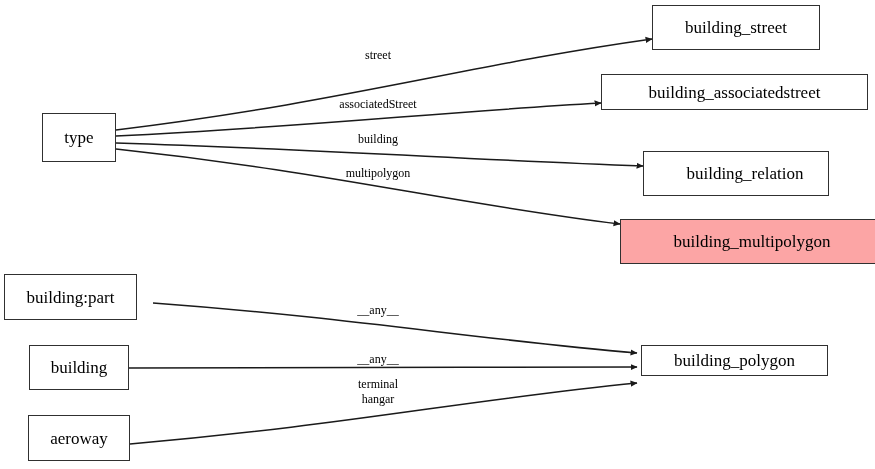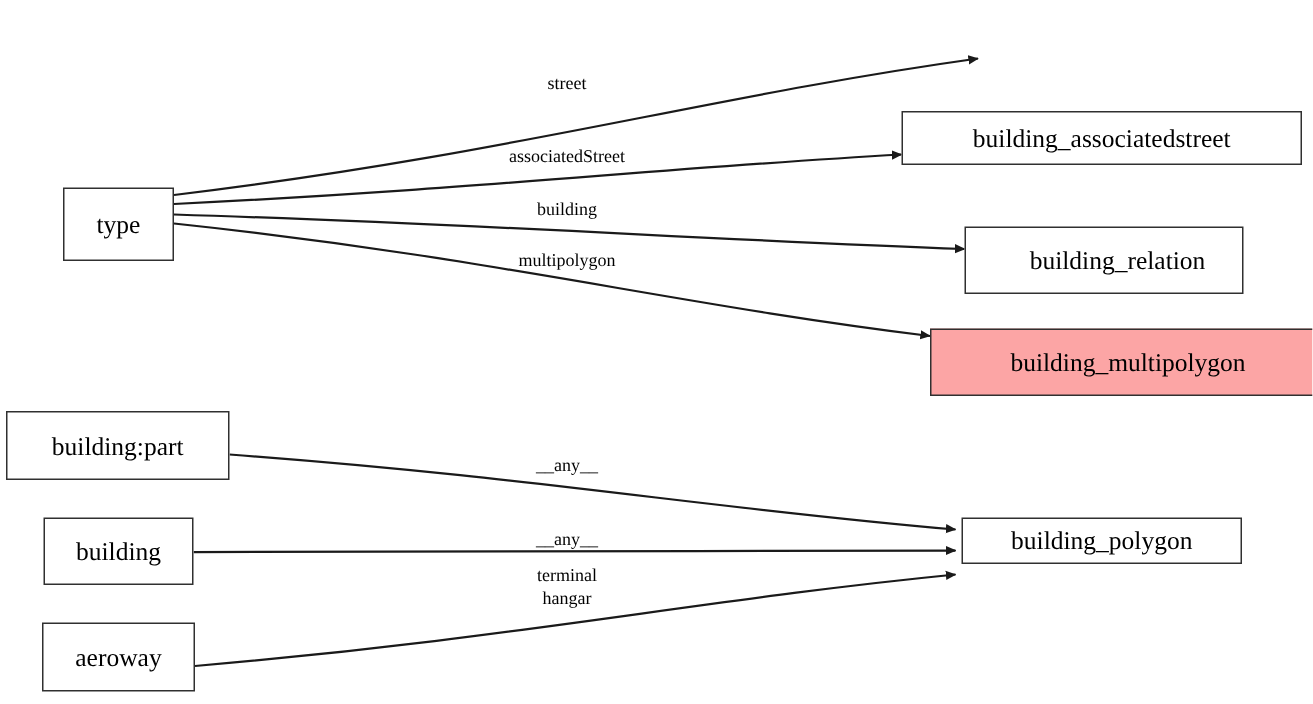--- a/index.html
+++ b/index.html
@@ -76,6 +76,9 @@
   <div class="node-box" style="left: 42px; top: 113px; width: 74px; height: 49px; border-color: rgb(48, 48, 48); background: rgb(255, 255, 255); color: rgb(0, 0, 0); margin-top: 12px;">
     <span>type</span>
   </div>
+  <div class="node-box" style="left: 652px; top: 5px; width: 168px; height: 45px; border-color: rgb(48, 48, 48); background: rgb(255, 255, 255); color: rgb(0, 0, 0);">
+    <span>building_street</span>
+  </div>
   <div class="node-box" style="left: 601px; top: 74px; width: 267px; height: 36px; border-color: rgb(48, 48, 48); background: rgb(255, 255, 255); color: rgb(0, 0, 0);">
     <span>building_associatedstreet</span>
   </div>

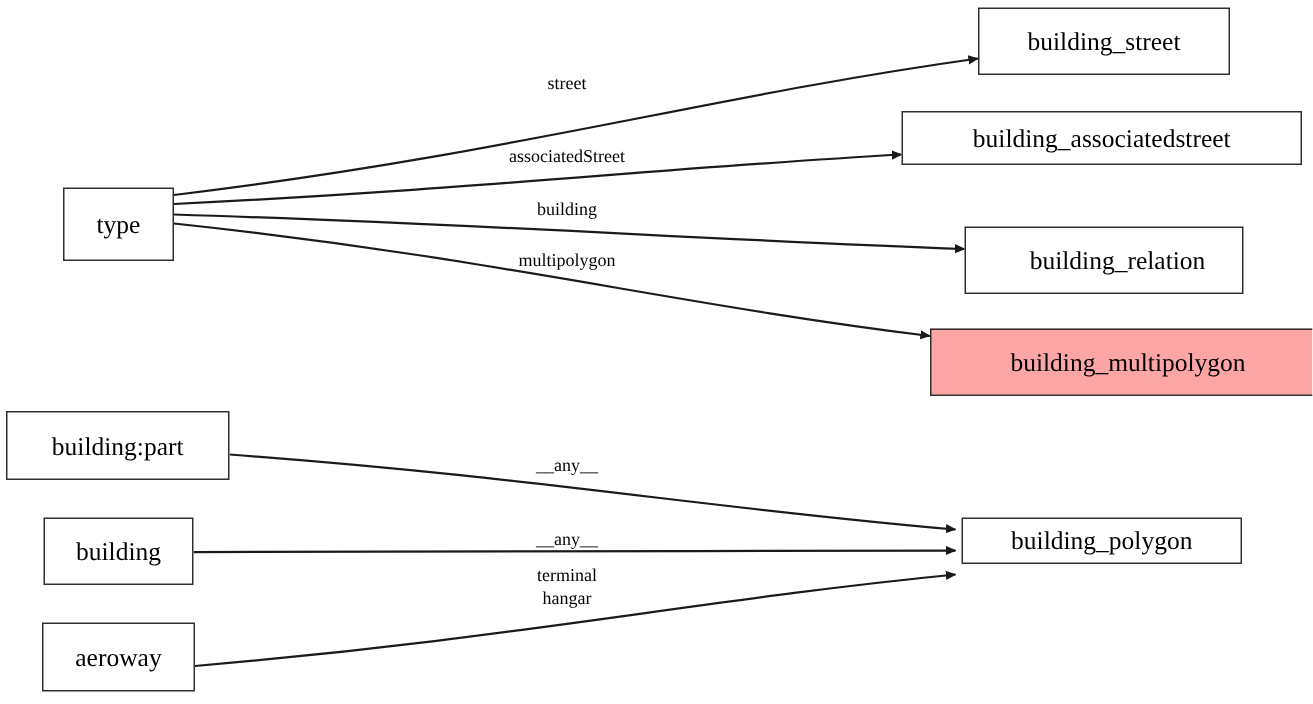--- a/index.html
+++ b/index.html
@@ -73,7 +73,7 @@
       </g>
   </svg>
 
-  <div class="node-box" style="left: 42px; top: 113px; width: 74px; height: 49px; border-color: rgb(48, 48, 48); background: rgb(255, 255, 255); color: rgb(0, 0, 0); margin-top: 12px;">
+  <div class="node-box" style="left: 42px; top: 113px; width: 74px; height: 49px; border-color: rgb(48, 48, 48); background: rgb(255, 255, 255); color: rgb(0, 0, 0);">
     <span>type</span>
   </div>
   <div class="node-box" style="left: 652px; top: 5px; width: 168px; height: 45px; border-color: rgb(48, 48, 48); background: rgb(255, 255, 255); color: rgb(0, 0, 0);">

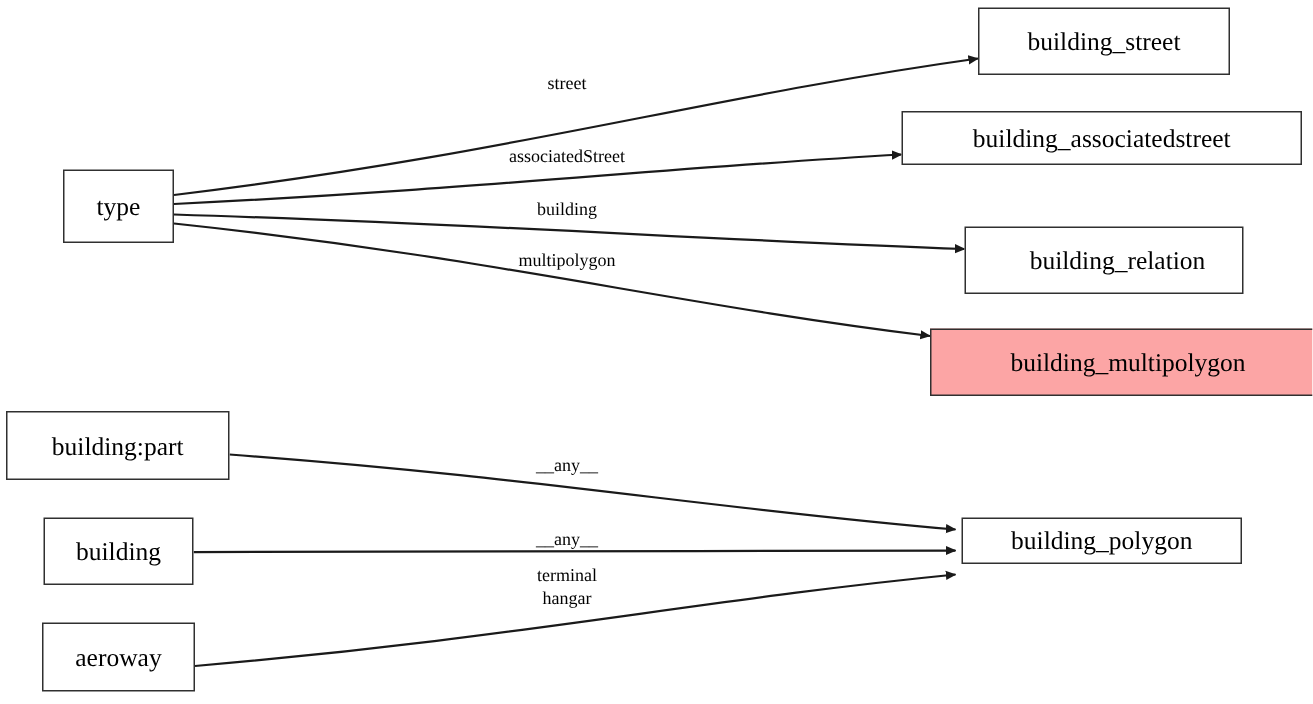--- a/index.html
+++ b/index.html
@@ -88,7 +88,7 @@
   <div class="node-box" style="left: 620px; top: 219px; width: 264px; height: 45px; border-color: rgb(48, 48, 48); background: #fca5a5; color: rgb(0, 0, 0);">
     <span>building_multipolygon</span>
   </div>
-  <div class="node-box" style="left: 4px; top: 274px; width: 149px; height: 46px; border-color: rgb(48, 48, 48); background: rgb(255, 255, 255); color: rgb(0, 0, 0);">
+  <div class="node-box" style="left: 4px; top: 274px; width: 133px; height: 46px; border-color: rgb(48, 48, 48); background: rgb(255, 255, 255); color: rgb(0, 0, 0);">
     <span>building:part</span>
   </div>
   <div class="node-box" style="left: 29px; top: 345px; width: 100px; height: 45px; border-color: rgb(48, 48, 48); background: rgb(255, 255, 255); color: rgb(0, 0, 0);">

